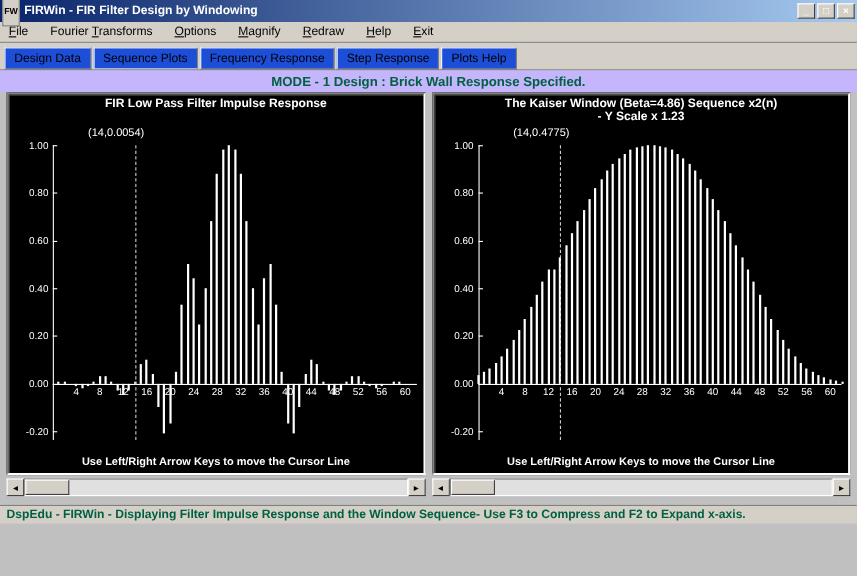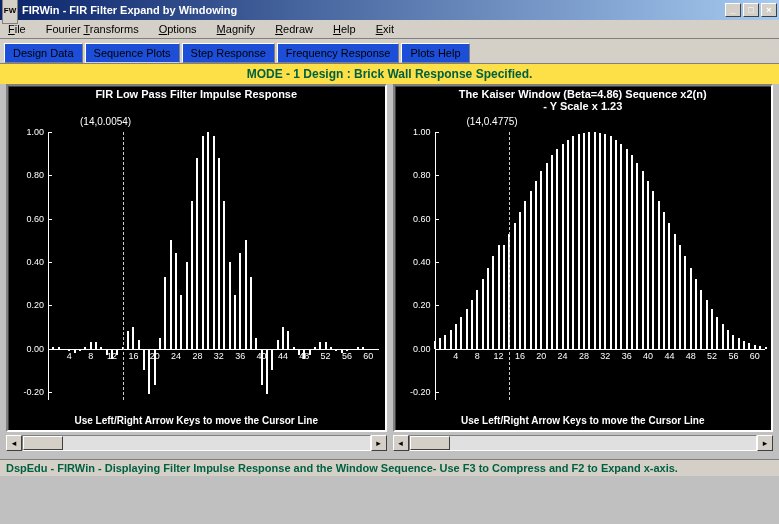--- a/index.html
+++ b/index.html
@@ -48,7 +48,7 @@
 
 <div class="titlebar">
   <div class="icon">FW</div>
-  <div class="title">FIRWin - FIR Filter Expand by Windowing</div>
+  <div class="title">FIRWin - FIR Filter Design by Windowing</div>
   <div class="winbtns">
     <div class="winbtn">_</div>
     <div class="winbtn">□</div>

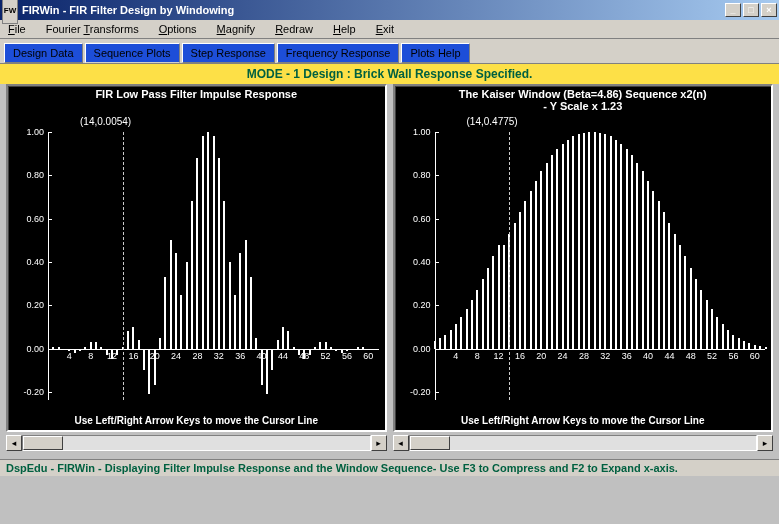--- a/index.html
+++ b/index.html
@@ -69,8 +69,8 @@
 <div class="tabbar">
   <div class="tab">Design Data</div>
   <div class="tab active">Sequence Plots</div>
+  <div class="tab">Frequency Response</div>
   <div class="tab">Step Response</div>
-  <div class="tab">Frequency Response</div>
   <div class="tab">Plots Help</div>
 </div>
 

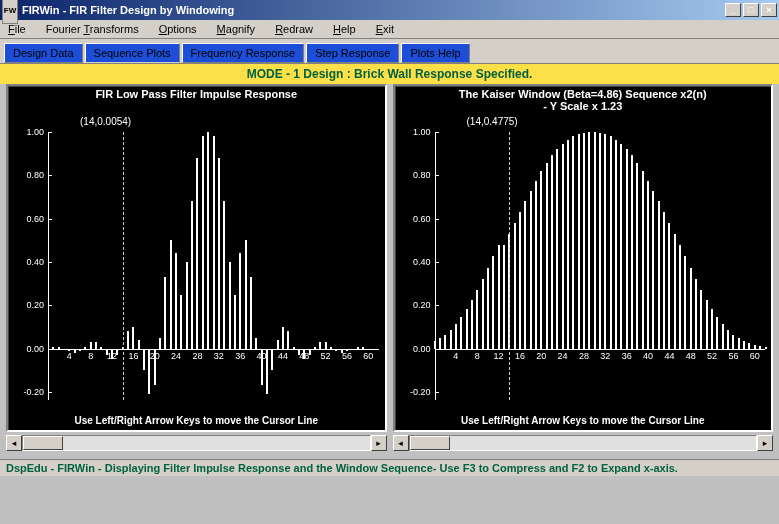--- a/index.html
+++ b/index.html
@@ -15,7 +15,7 @@
 .tabbar { background: #d4d0c8; display: flex; padding: 4px 4px 0 4px; border-bottom: 1px solid #808080; }
 .tab { padding: 3px 8px; background: #1d4ed8; border: 1px solid; border-color: #fff #808080 #808080 #fff; margin-right: 2px; cursor: pointer; position: relative; }
 .tab.active { border-bottom: 1px solid #d4d0c8; z-index: 2; }
-.modebar { text-align: center; color: #006040; font-weight: bold; padding: 3px; background: #fde047; font-size: 12px; }
+.modebar { text-align: center; color: #006040; font-weight: bold; padding: 3px; background: #c4b5fd; font-size: 12px; }
 .chartrow { display: flex; gap: 6px; padding: 0 6px; }
 .chartpanel { flex: 1; background: #000; border: 2px solid; border-color: #808080 #fff #fff #808080; box-shadow: inset 1px 1px 0 #404040; position: relative; height: 348px; color: #fff; }
 .chart-title { text-align: center; font-weight: bold; font-size: 11px; padding-top: 2px; }

